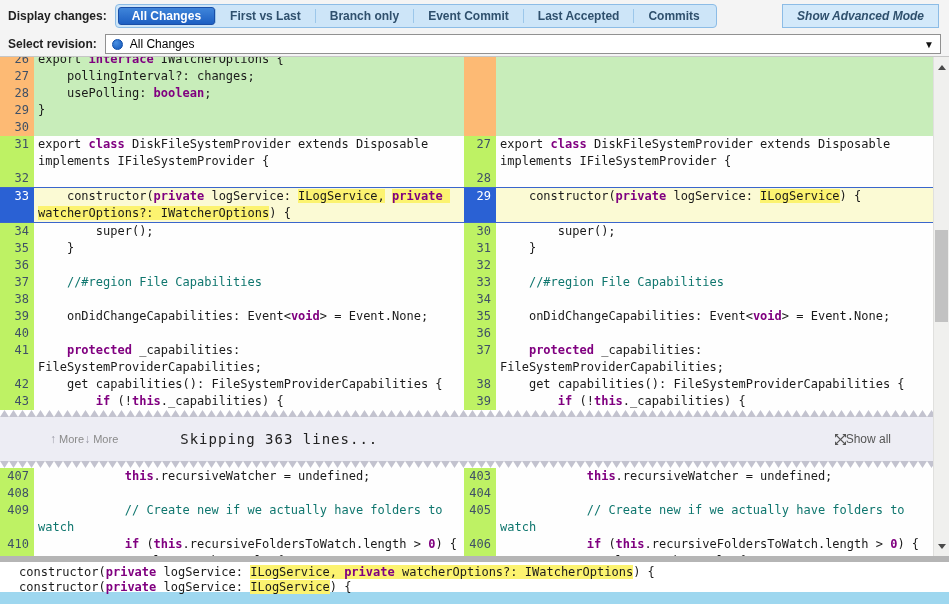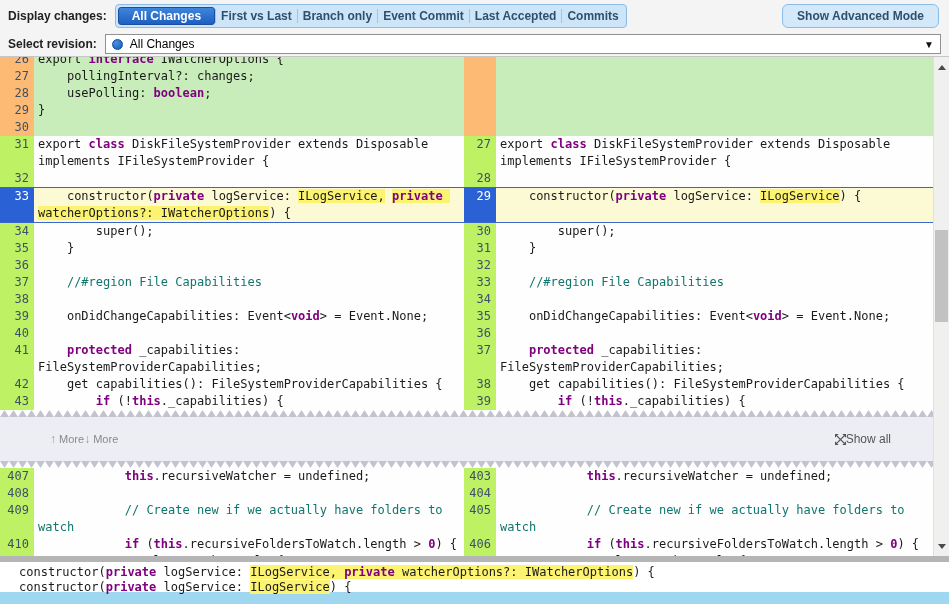--- a/index.html
+++ b/index.html
@@ -11,7 +11,7 @@
   .tb-label { font-size: 12px; font-weight: bold; color: #222; margin-right: 8px; white-space: nowrap; }
   .mode-group { display: flex; align-items: stretch; background: #cde5f8; border: 1px solid #8cbce6;
                 border-radius: 4px; padding: 2px; height: 24px; }
-  .mode-btn { font-size: 12px; font-weight: bold; color: #2f506d; padding: 2px 5px; display: flex;
+  .mode-btn { font-size: 12px; font-weight: bold; color: #2f506d; padding: 2px 14px; display: flex;
               align-items: center; cursor: pointer; white-space: nowrap; }
   .mode-btn.sel { background: linear-gradient(#3f85da, #1d5fc2); color: #fff; border-radius: 3px;
                   border: 1px solid #1a4ea6; padding: 1px 13px; }

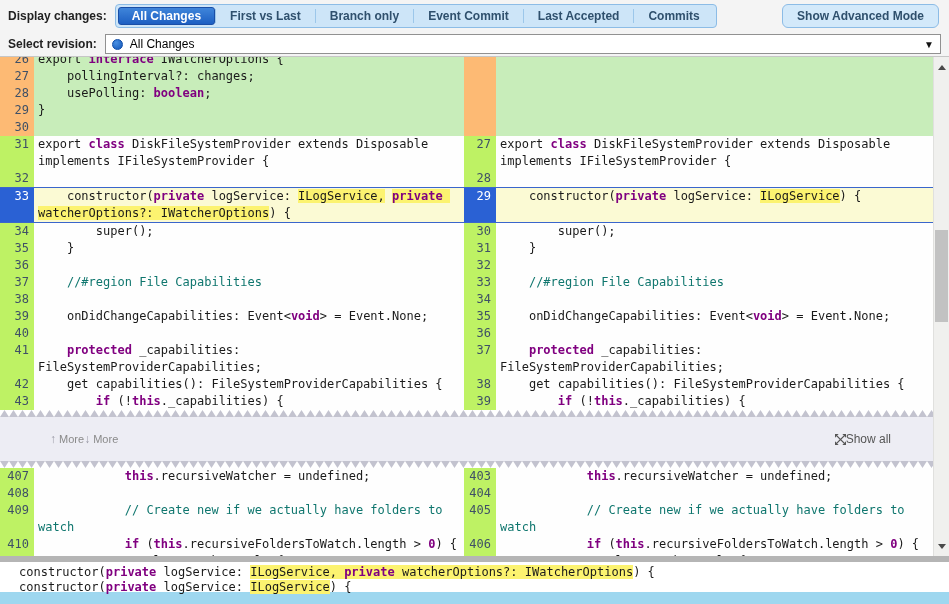--- a/index.html
+++ b/index.html
@@ -18,8 +18,8 @@
   .mode-sep { width: 1px; background: #9cc7ea; margin: 2px 0; }
   .spacer { flex: 1; }
   .adv-btn { font-size: 12px; font-weight: bold; color: #2f506d; background: #d3e9fa;
-             border: 1px solid #8cbce6; border-radius: 6px; padding: 4px 14px; margin-right: 2px;
-             cursor: pointer; white-space: nowrap; }
+             border: 1px solid #8cbce6; border-radius: 0; padding: 4px 14px; margin-right: 2px;
+             cursor: pointer; white-space: nowrap; font-style: italic; }
 
   
   .rev-row { height: 25px; background: #f4f4f4; display: flex; align-items: center; padding: 0 8px;

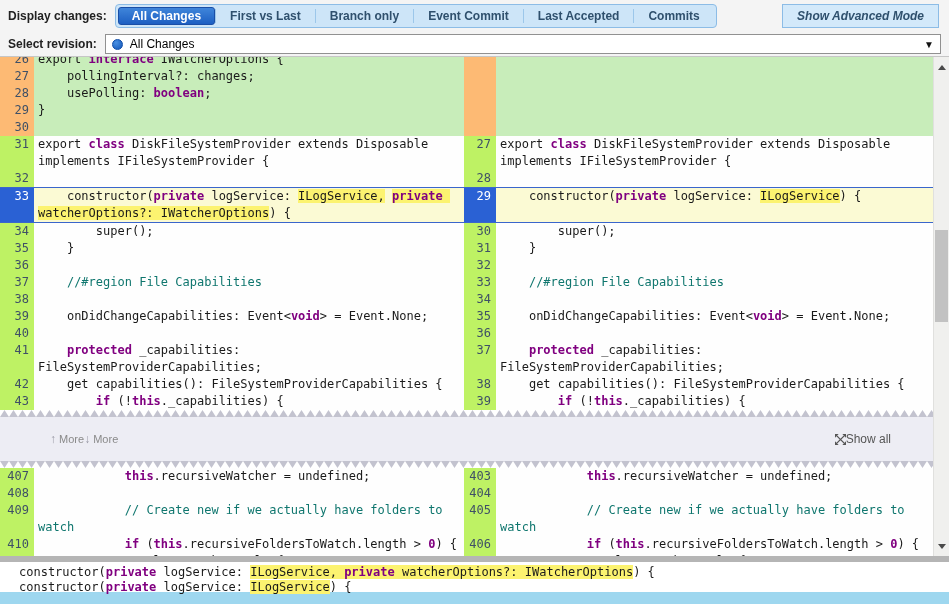--- a/index.html
+++ b/index.html
@@ -240,6 +240,7 @@
         <span class="more-link"><span class="more-arrow">↑</span> <span>More</span></span>
         <span class="more-link"><span class="more-arrow">↓</span> <span>More</span></span>
       </div>
+      <span class="skip-text">Skipping 363 lines...</span>
       <span class="show-all">
         <svg width="11" height="11" viewBox="0 0 12 12">
           <path d="M0 0 h4 L0 4 Z M12 0 v4 L8 0 Z M0 12 v-4 L4 12 Z M12 12 h-4 L12 8 Z" fill="#555"></path>

